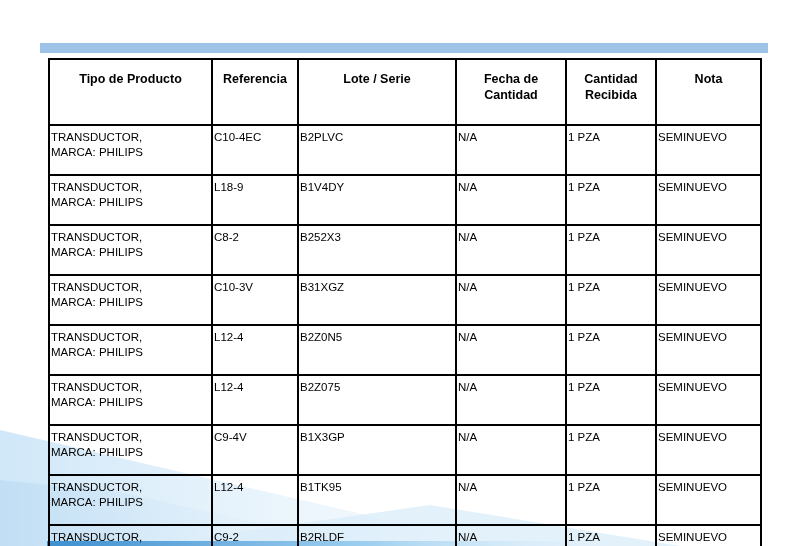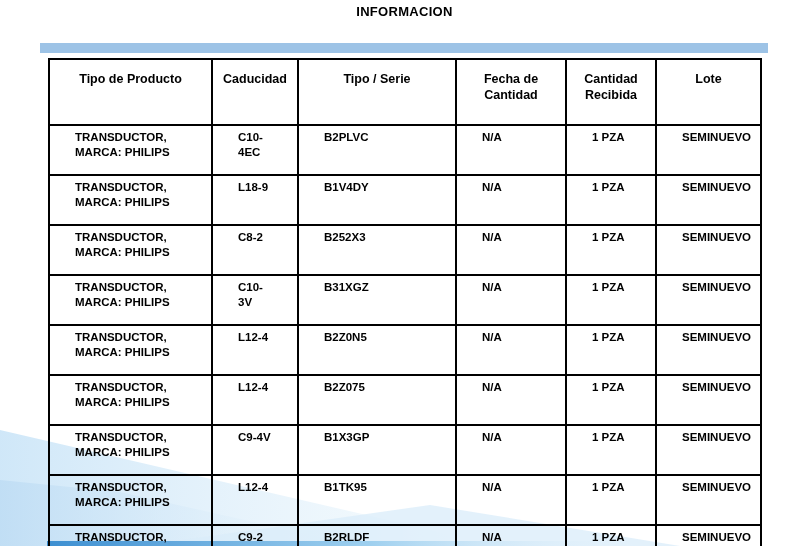--- a/index.html
+++ b/index.html
@@ -100,7 +100,6 @@
     <rect x="47" y="541" width="590" height="5" fill="url(#gStrip)"></rect>
   </svg>
 
-  <div class="page-title">INFORMACION</div>
 
   <div class="title-divider"></div>
 

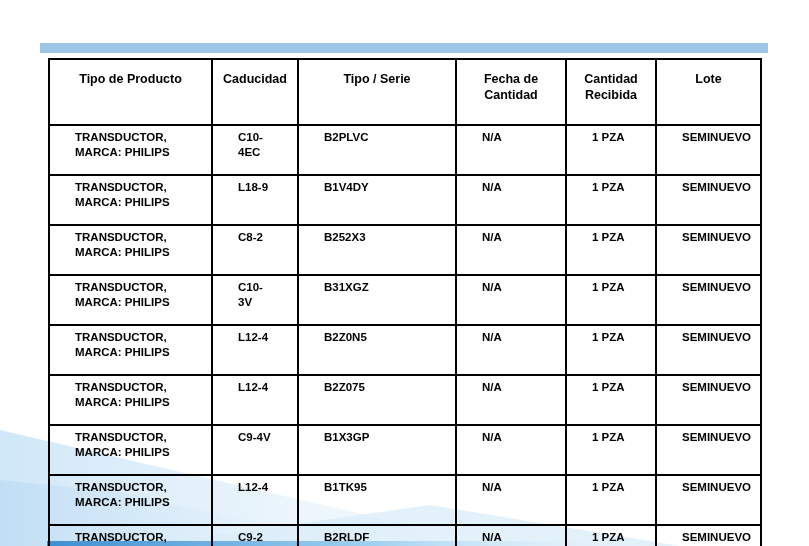--- a/index.html
+++ b/index.html
@@ -115,7 +115,7 @@
     <thead>
       <tr>
         <th>Tipo de Producto</th>
-        <th>Caducidad</th>
+        <th>Referencia</th>
         <th>Tipo / Serie</th>
         <th>Fecha de Cantidad</th>
         <th>Cantidad Recibida</th>

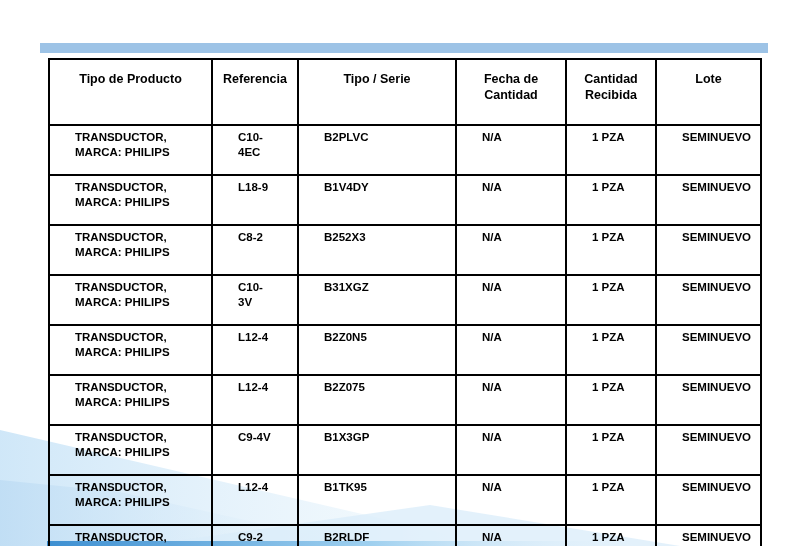--- a/index.html
+++ b/index.html
@@ -116,7 +116,7 @@
       <tr>
         <th>Tipo de Producto</th>
         <th>Referencia</th>
-        <th>Tipo / Serie</th>
+        <th>Lote / Serie</th>
         <th>Fecha de Cantidad</th>
         <th>Cantidad Recibida</th>
         <th>Lote</th>

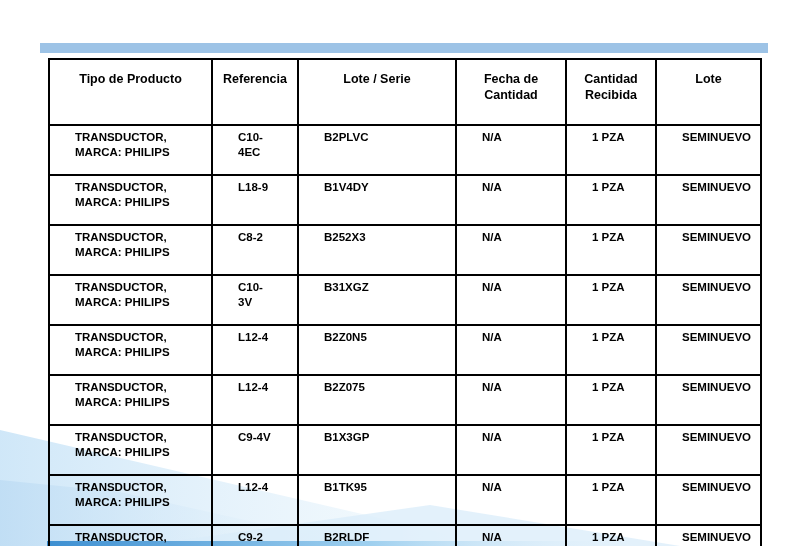--- a/index.html
+++ b/index.html
@@ -119,7 +119,7 @@
         <th>Lote / Serie</th>
         <th>Fecha de Cantidad</th>
         <th>Cantidad Recibida</th>
-        <th>Lote</th>
+        <th>Nota</th>
       </tr>
     </thead>
     <tbody>

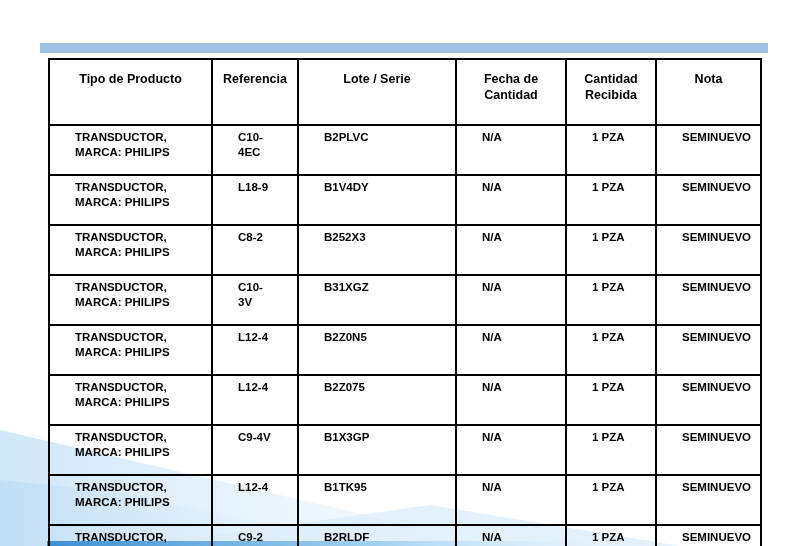--- a/index.html
+++ b/index.html
@@ -64,9 +64,9 @@
   }
   table.products td {
     font-size: 11.5px;
-    font-weight: bold;
+    font-weight: normal;
     text-align: left;
-    padding: 4px 25px;
+    padding: 4px 1px;
     height: 40px;
     line-height: 1.3;
     white-space: pre-line;

